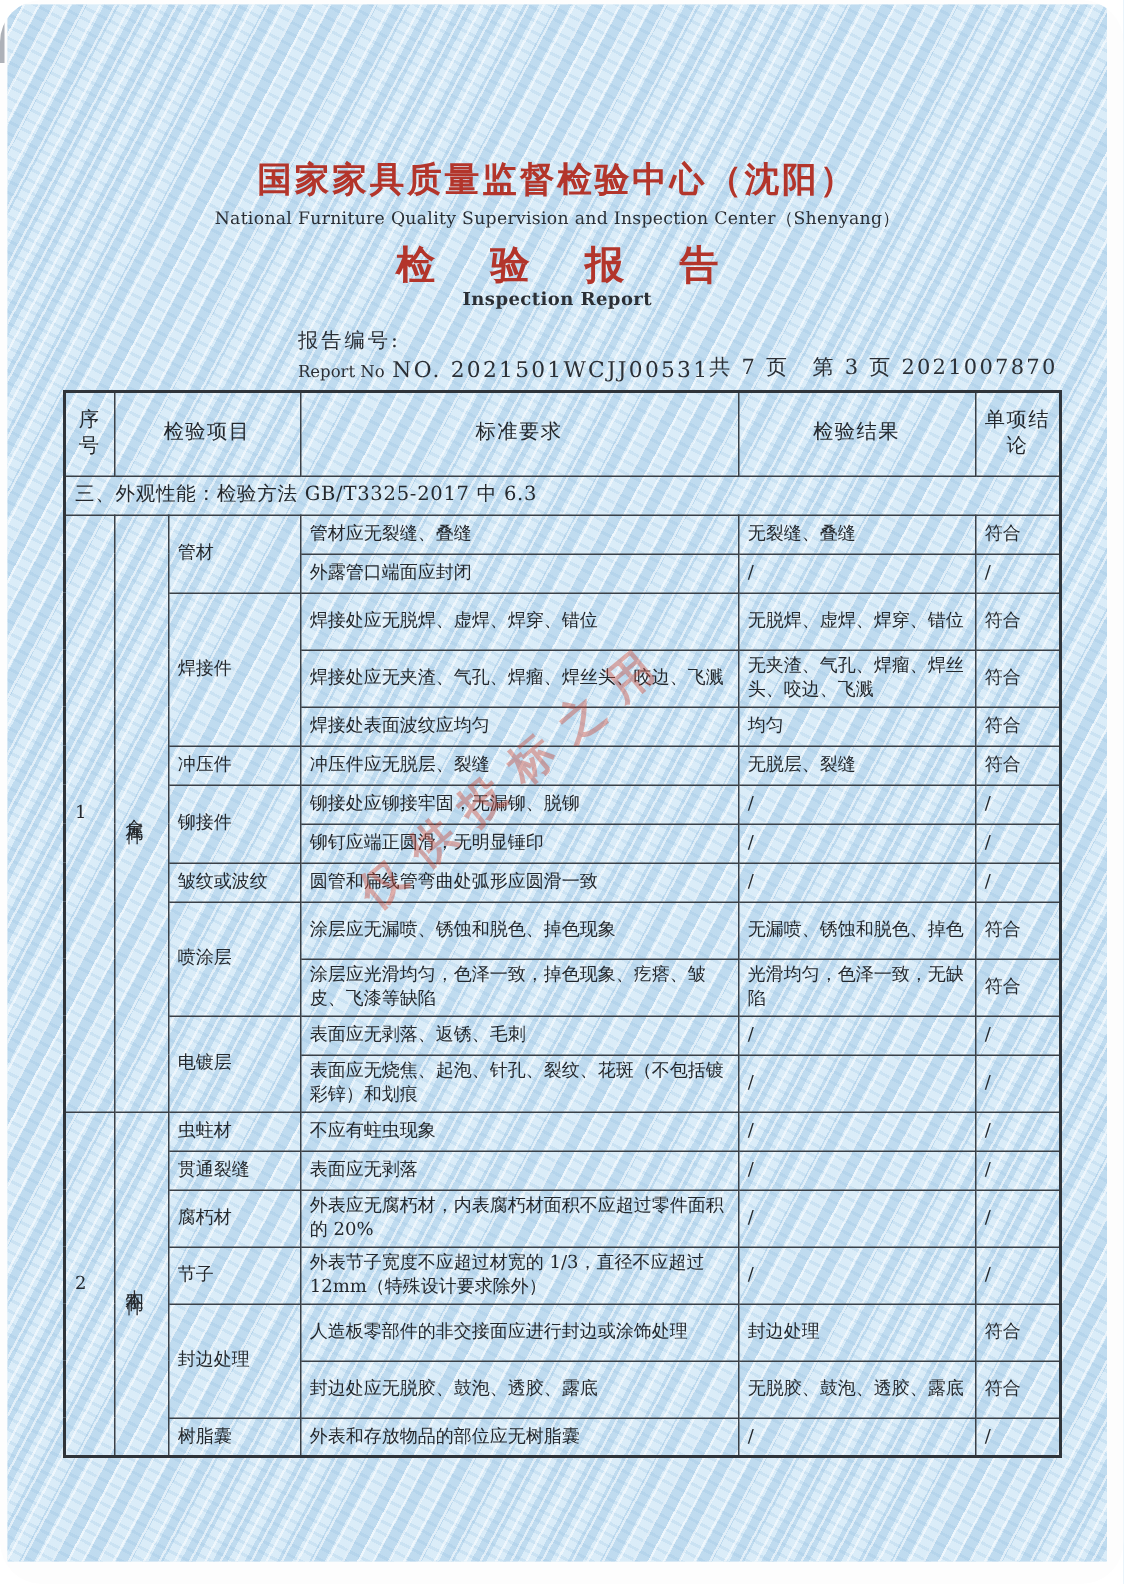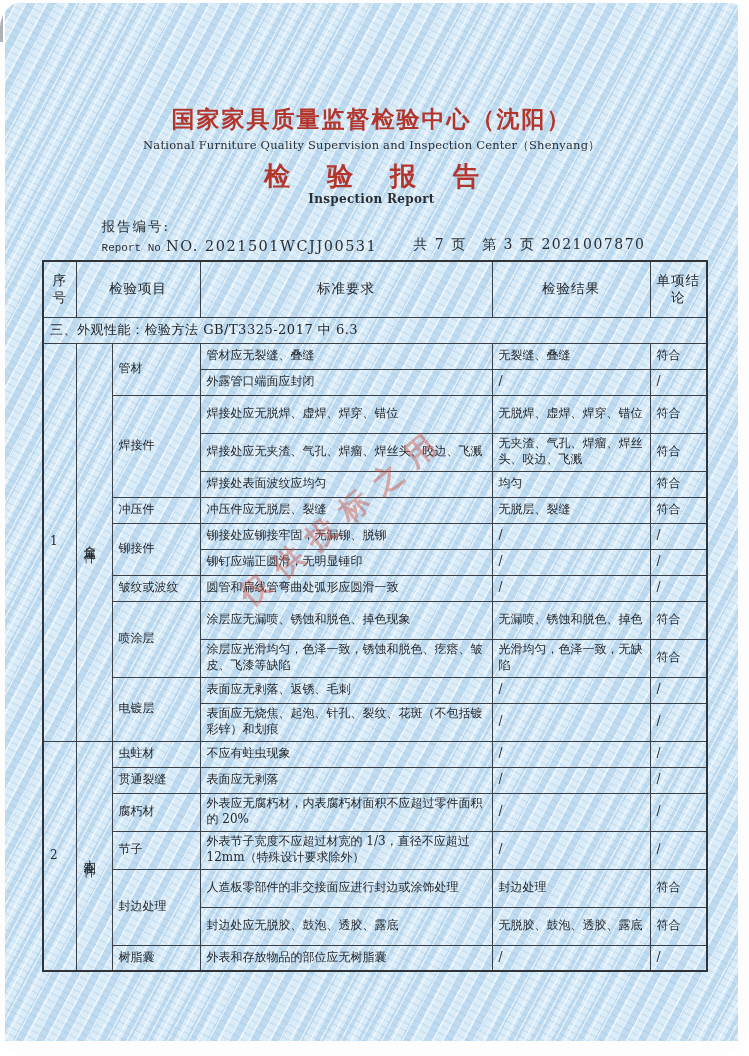--- a/index.html
+++ b/index.html
@@ -21,7 +21,7 @@
   .title-en{font-size:11.5px;color:#2b2f35;margin-top:3px;letter-spacing:0.2px;}
   .report-title-cn{font-size:26px;font-weight:bold;letter-spacing:14px;margin-top:6px;text-indent:14px;}
   .report-title-en{font-size:12px;font-weight:bold;color:#2b2f35;margin-top:-2px;letter-spacing:0.3px;}
-  .meta{display:flex;justify-content:center;align-items:flex-end;margin:12px 33px 0 37px;color:#2b2f35;gap:36px;}
+  .meta{display:flex;justify-content:flex-end;align-items:flex-end;margin:12px 33px 0 37px;color:#2b2f35;}
   .meta-left .label-cn{font-size:13.5px;letter-spacing:2px;}
   .meta-left .label-en{font-size:11px;display:inline-block;margin-top:4px;font-family:Liberation Mono, monospace;}
   .meta-left .no-value{font-size:14.5px;letter-spacing:1.5px;}

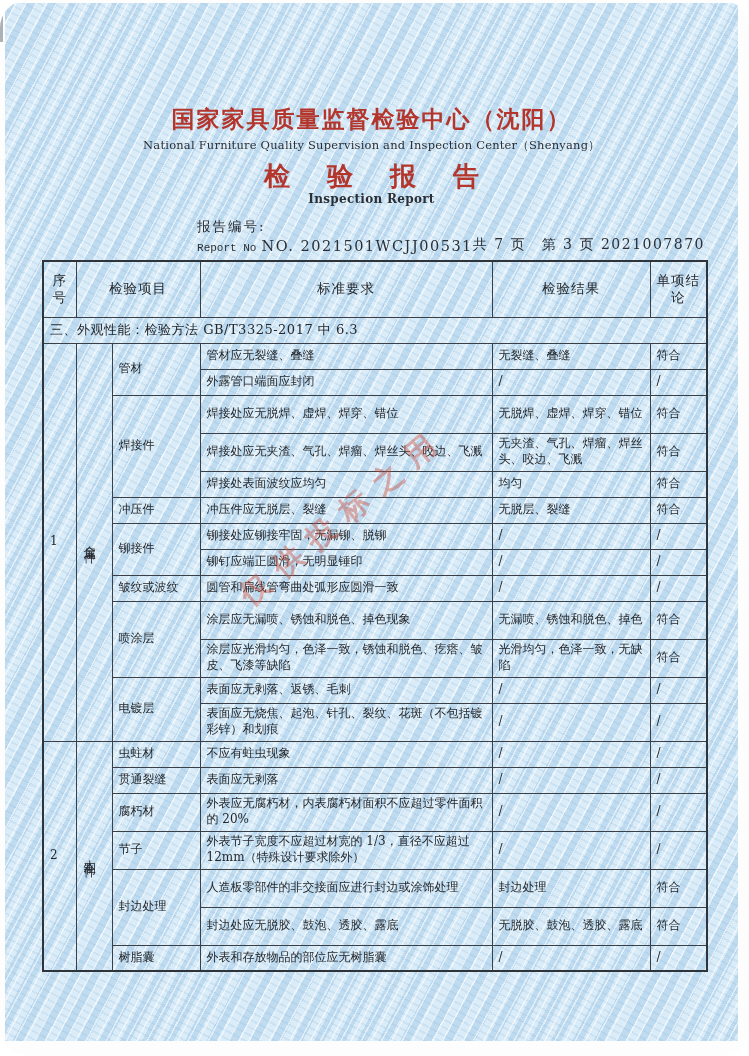--- a/index.html
+++ b/index.html
@@ -23,7 +23,7 @@
   .report-title-en{font-size:12px;font-weight:bold;color:#2b2f35;margin-top:-2px;letter-spacing:0.3px;}
   .meta{display:flex;justify-content:flex-end;align-items:flex-end;margin:12px 33px 0 37px;color:#2b2f35;}
   .meta-left .label-cn{font-size:13.5px;letter-spacing:2px;}
-  .meta-left .label-en{font-size:11px;display:inline-block;margin-top:4px;font-family:Liberation Mono, monospace;}
+  .meta-left .label-en{font-size:11px;display:inline-block;margin-top:4px;}
   .meta-left .no-value{font-size:14.5px;letter-spacing:1.5px;}
   .meta-right{font-size:14px;letter-spacing:1.5px;padding-bottom:1px;}
   table.report{

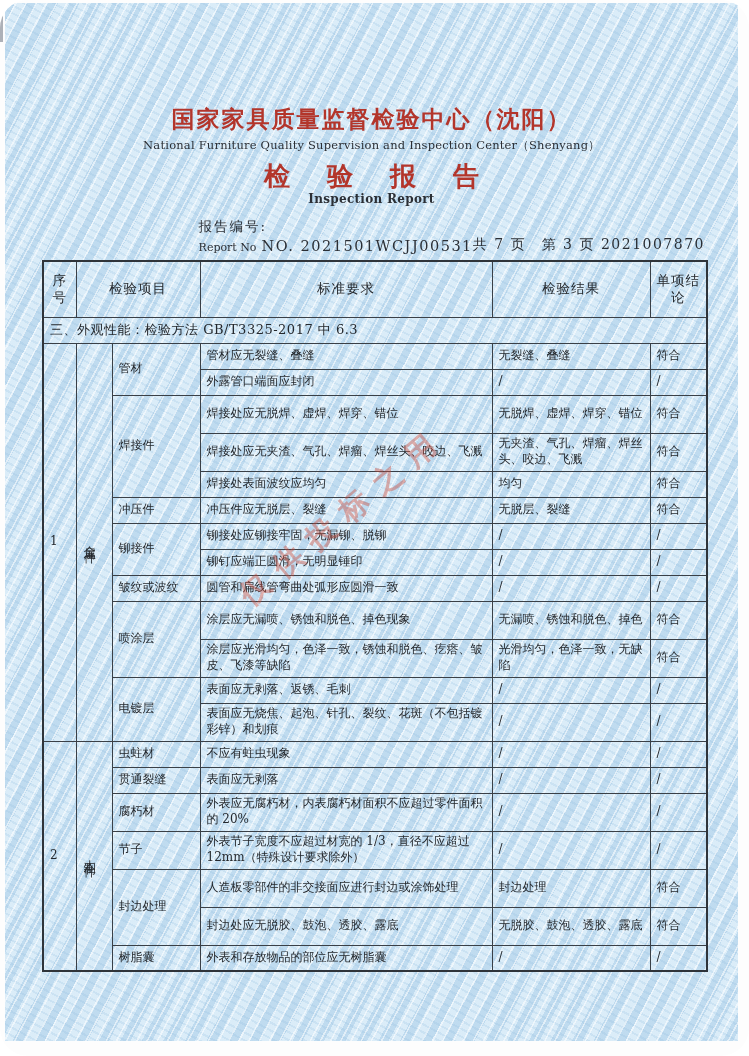--- a/index.html
+++ b/index.html
@@ -163,7 +163,7 @@
             <td>符合</td>
           </tr>
           <tr class="d">
-            <td>涂层应光滑均匀，色泽一致，锈蚀和脱色、疙瘩、皱皮、飞漆等缺陷</td>
+            <td>涂层应光滑均匀，色泽一致，掉色现象、疙瘩、皱皮、飞漆等缺陷</td>
             <td>光滑均匀，色泽一致，无缺陷</td>
             <td>符合</td>
           </tr>

